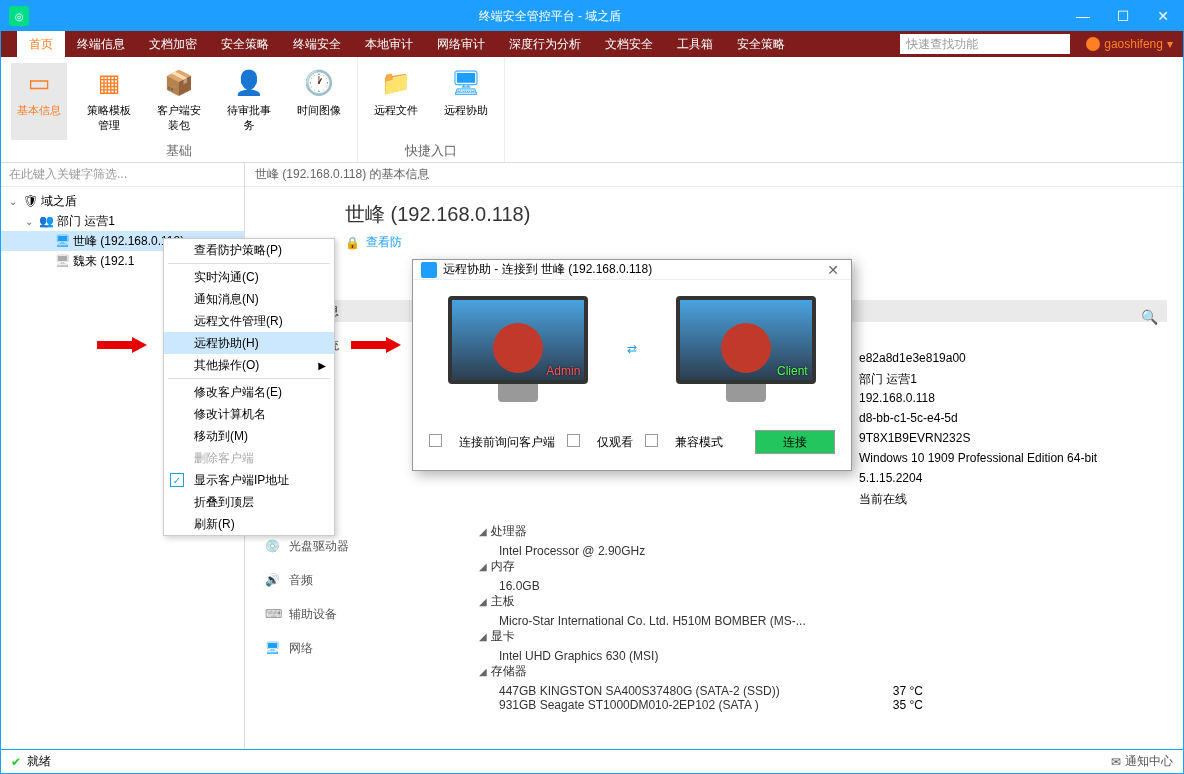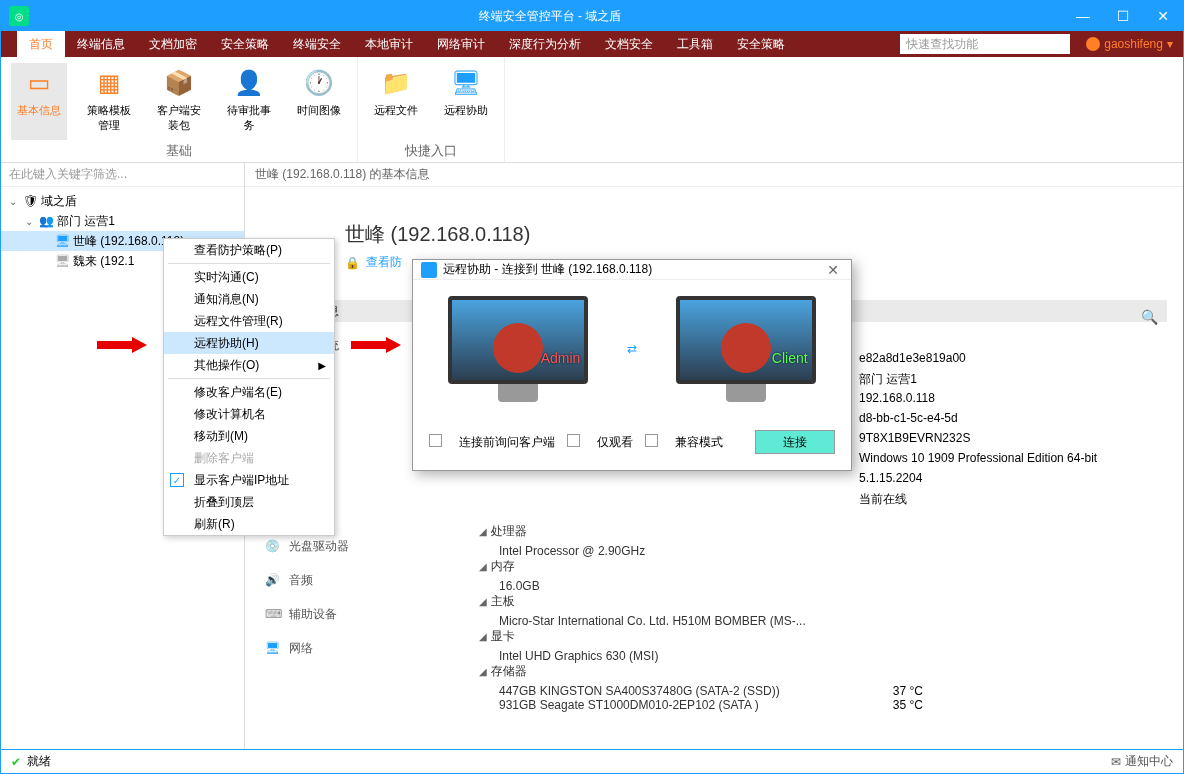--- a/index.html
+++ b/index.html
@@ -46,7 +46,7 @@
 .tree-indent-2 { padding-left: 54px; }
 
 
-.content { flex: 1; display: flex; flex-direction: column; gap: 20px; }
+.content { flex: 1; display: flex; flex-direction: column; }
 .content-header { height: 24px; border-bottom: 1px solid #eee; padding: 0 10px; display: flex; align-items: center; color: #666; }
 .content-body { flex: 1; position: relative; padding: 10px; }
 .client-title { font-size: 20px; color: #333; margin: 4px 0 6px 90px; }

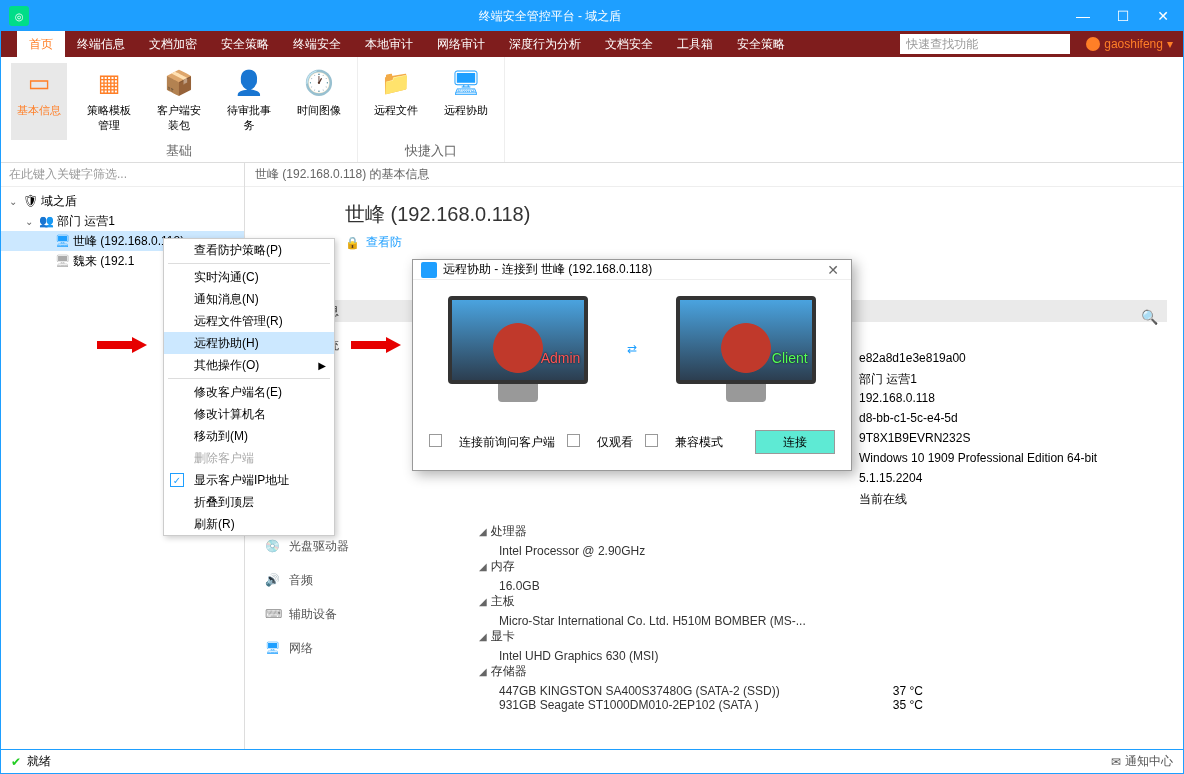--- a/index.html
+++ b/index.html
@@ -72,7 +72,7 @@
 .monitor .screen { height: 88px; background: linear-gradient(#4aa3df, #2c3e50); border: 4px solid #333; border-radius: 4px; position: relative; overflow: hidden; }
 .monitor .screen::before { content: ""; position: absolute; inset: 0; background: radial-gradient(circle at 50% 60%, #c0392b 30%, transparent 31%); }
 .monitor .stand { width: 40px; height: 18px; background: #999; margin: 0 auto; border-radius: 0 0 4px 4px; }
-.monitor .tag { position: absolute; bottom: 14px; right: 4px; font-size: 14px; text-shadow: 0 0 2px #000; }
+.monitor .tag { position: absolute; bottom: 2px; right: 4px; font-size: 12px; text-shadow: 0 0 2px #000; }
 .monitor .tag.admin { color: #f55; }
 .monitor .tag.client { color: #5f5; }
 .arrows { color: #1e9fff; font-size: 32px; display: flex; flex-direction: column; line-height: 22px; }

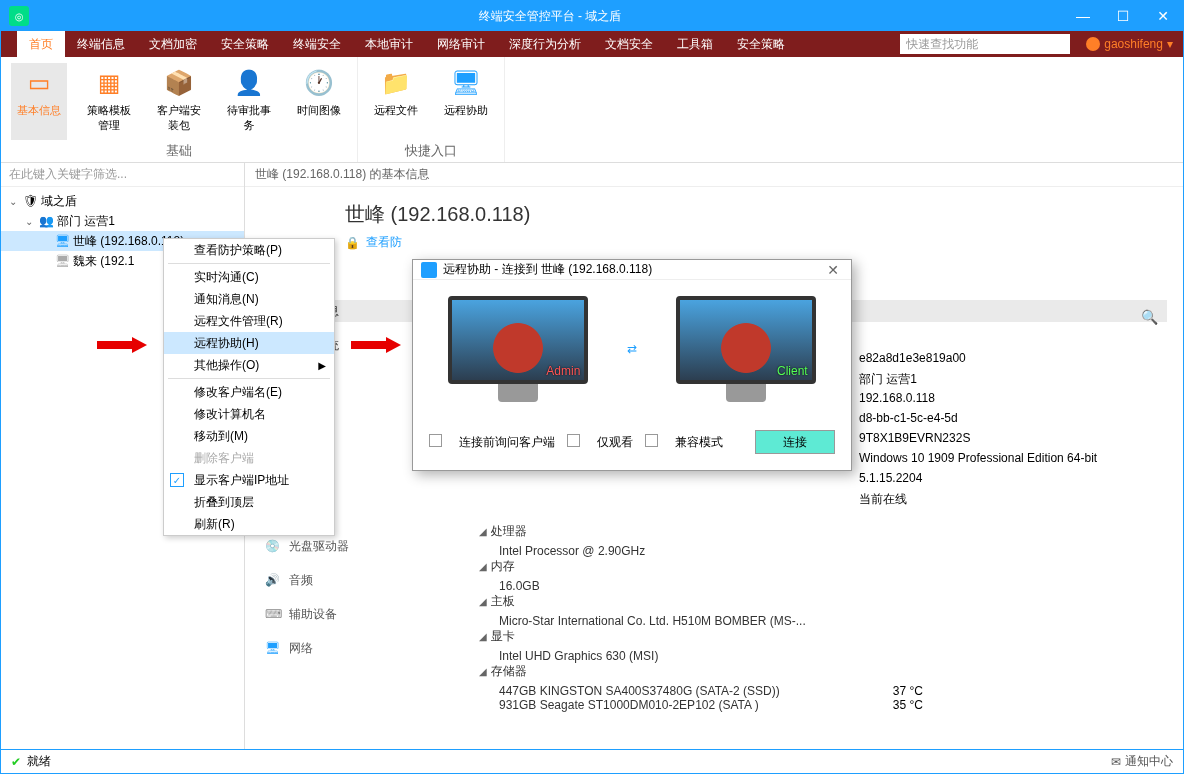--- a/index.html
+++ b/index.html
@@ -80,7 +80,7 @@
 .checkbox { display: flex; align-items: flex-start; gap: 17px; }
 .checkbox .box { width: 13px; height: 13px; border: 1px solid #999; }
 .dialog-footer .spacer { flex: 1; }
-.connect-btn { width: 80px; height: 24px; border: 1px solid #999; background: #5eead4; cursor: pointer; }
+.connect-btn { width: 80px; height: 24px; border: 1px solid #999; background: #22c55e; cursor: pointer; }
 
 
 .cat-list { position: absolute; left: 264px; top: 528px; }

